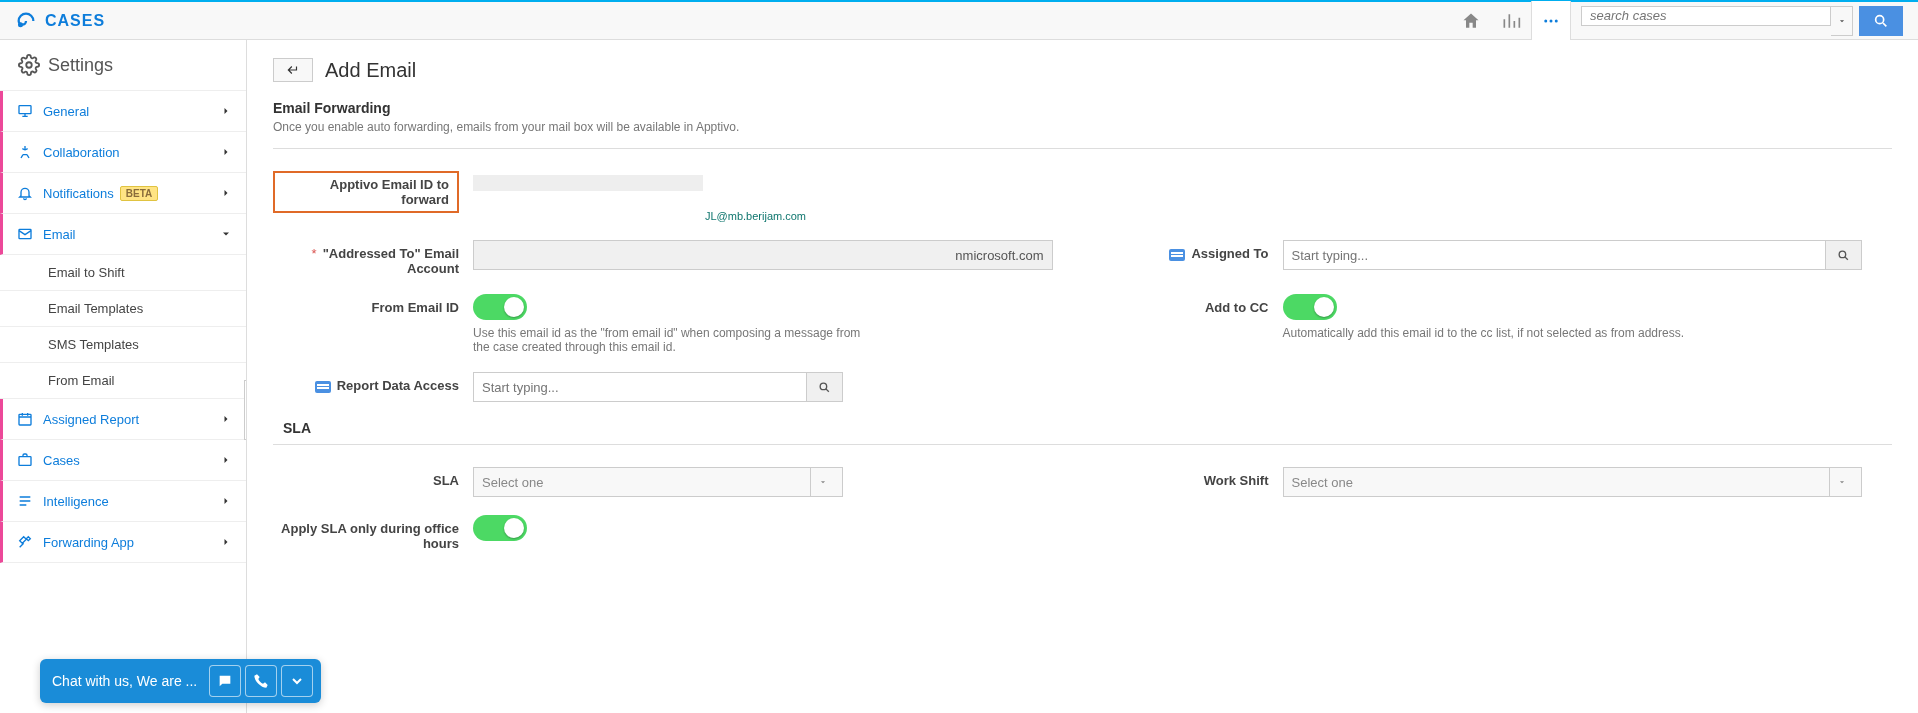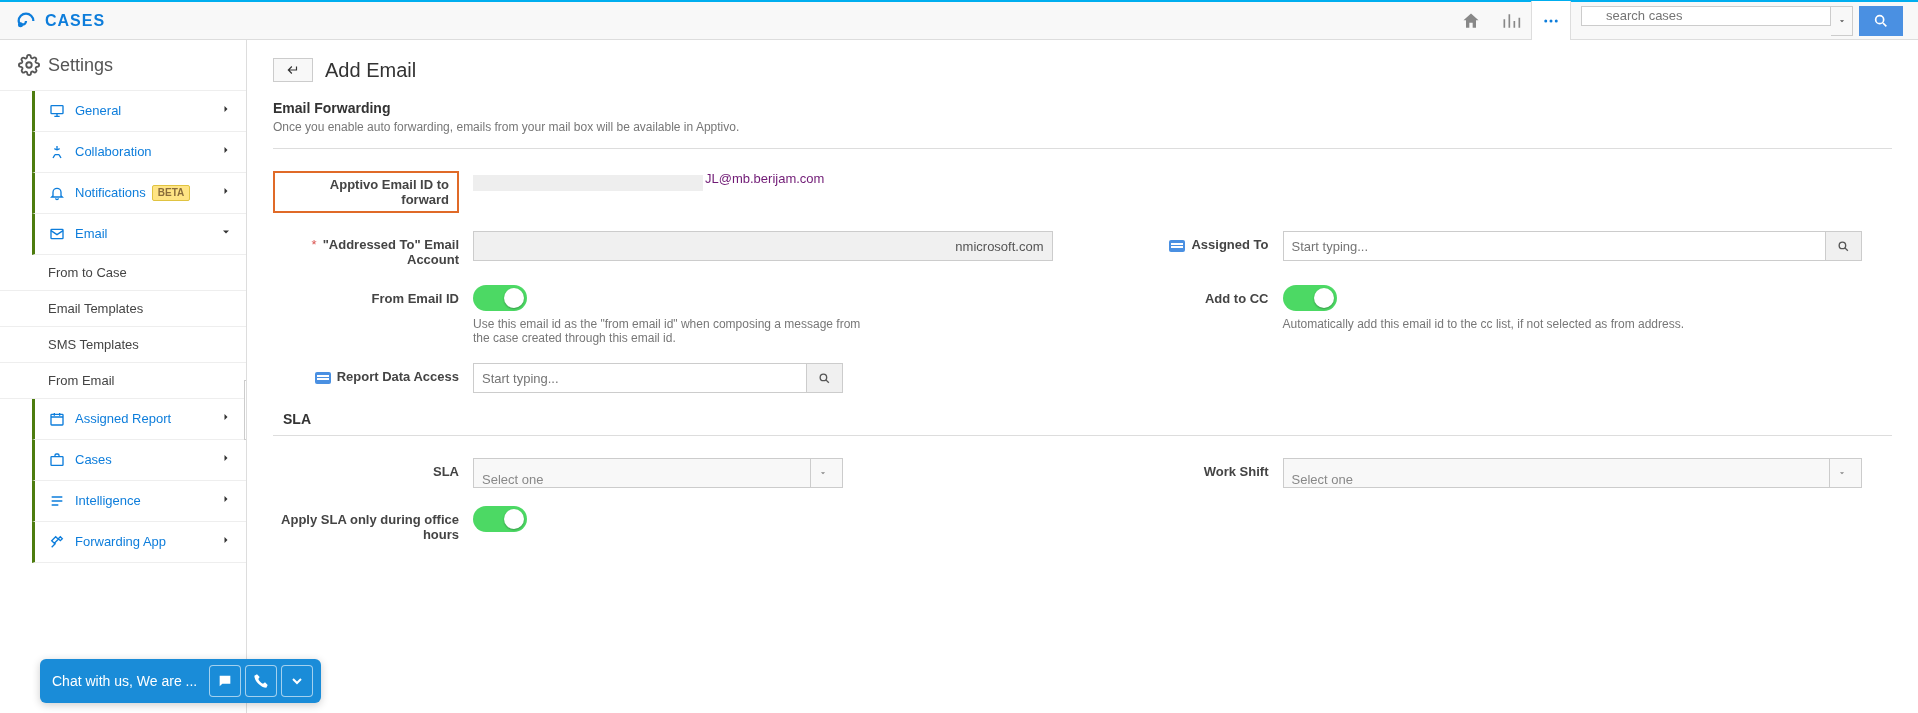--- a/index.html
+++ b/index.html
@@ -14,7 +14,7 @@
     .header-icon-btn { width: 40px; height: 40px; display: flex; align-items: center; justify-content: center; color: #888; cursor: pointer; }
     .header-icon-btn.active { color: #0d7ddb; background: #fff; border-left: 1px solid #ddd; border-right: 1px solid #ddd; }
     .search-container { display: flex; margin-left: 10px; }
-    .search-input { width: 250px; height: 20px; padding: 0 24px; border: 1px solid #ccc; font-size: 13px; color: #555; }
+    .search-input { width: 250px; height: 20px; padding: 0 8px; border: 1px solid #ccc; font-size: 13px; color: #555; font-style: italic; }
     .search-dropdown-btn { width: 22px; height: 30px; border: 1px solid #ccc; border-left: none; background: #f8f8f8; display:flex; align-items:center; justify-content:center; color:#555; }
     .search-submit-btn { width: 44px; height: 30px; margin-left: 6px; background: #4a90e2; border: none; color: #fff; display:flex; align-items:center; justify-content:center; }
     

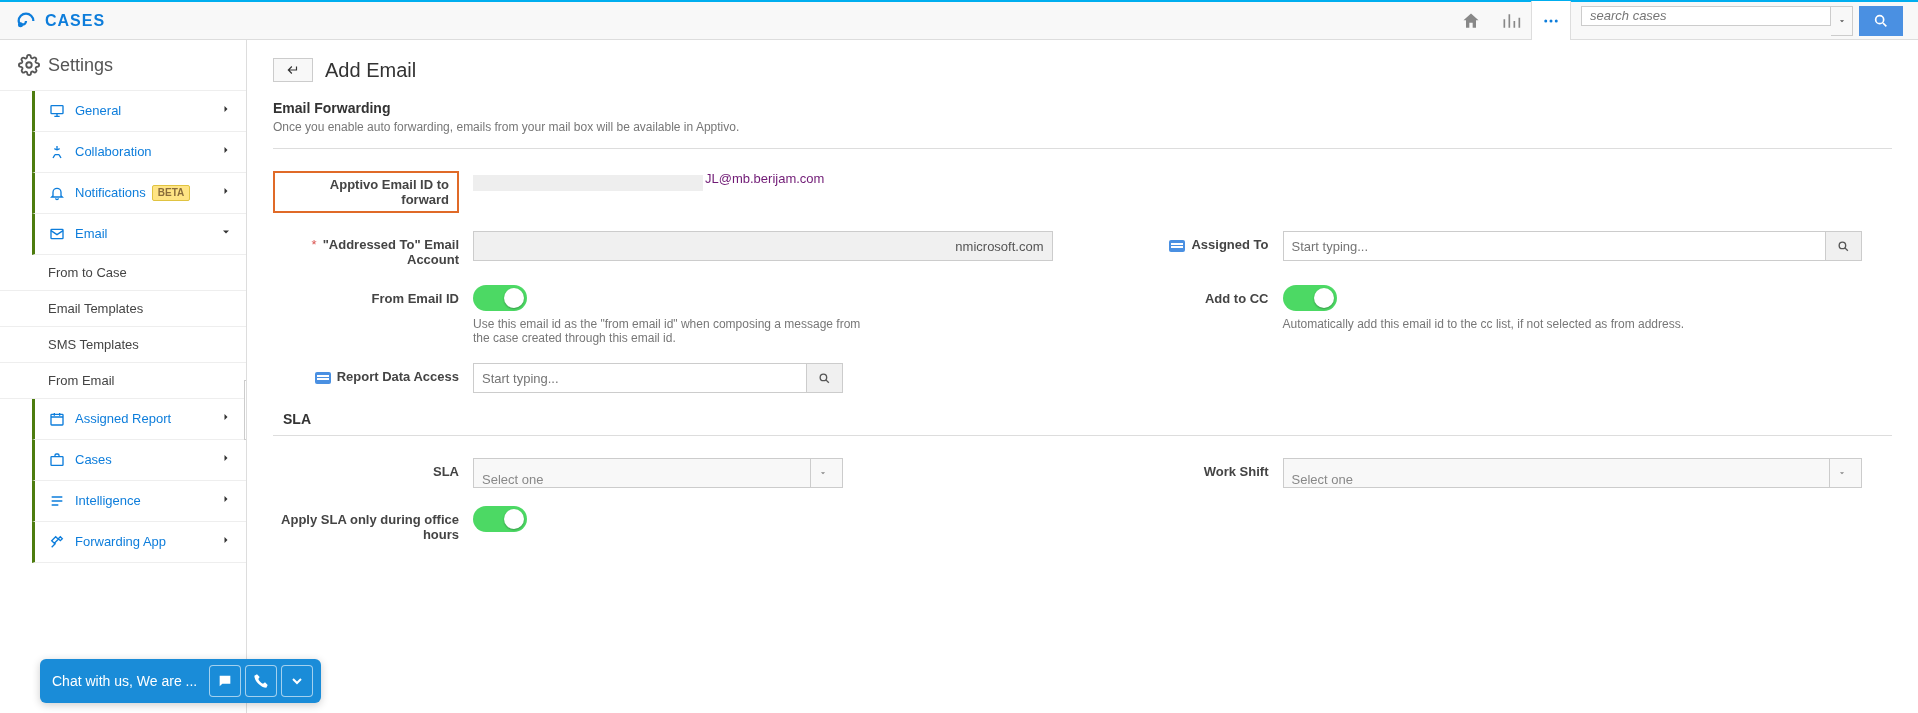--- a/index.html
+++ b/index.html
@@ -28,7 +28,7 @@
     .sidebar-scroll::-webkit-scrollbar-thumb { background:#bbb; }
     .settings-header { display: flex; align-items: center; padding: 14px 18px; font-size: 18px; color: #555; border-bottom: 1px solid #eee; }
     .settings-header svg { margin-right: 8px; color:#555; }
-    .side-item { display: flex; padding: 12px 14px; border-bottom: 1px solid #eee; border-left: 3px solid #4d7c0f; color: #0d7ddb; cursor: pointer; position:relative;margin-left:32px; }
+    .side-item { display: flex; align-items: center; padding: 12px 14px; border-bottom: 1px solid #eee; border-left: 3px solid #ec4899; color: #0d7ddb; cursor: pointer; position:relative; }
     .side-item svg.side-icon { width:16px; height:16px; margin-right:10px; flex-shrink:0; }
     .side-item .chev { margin-left: auto; color:#333; }
     .side-sub { padding: 10px 14px 10px 48px; border-bottom: 1px solid #eee; color: #444; cursor:pointer; font-size:13px; }

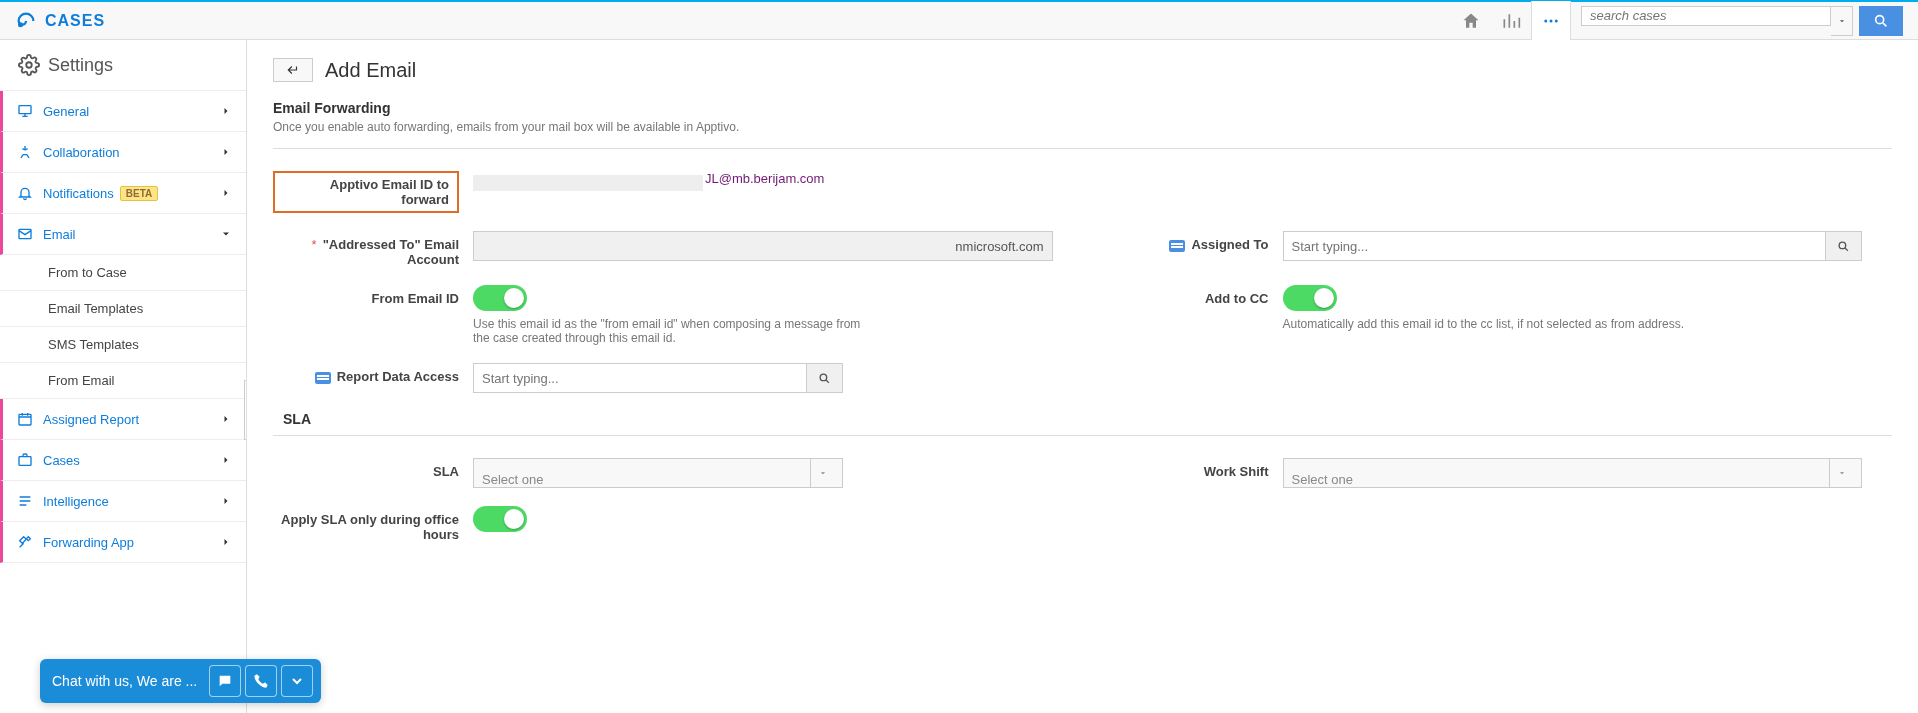--- a/index.html
+++ b/index.html
@@ -51,7 +51,7 @@
     .form-label.highlighted { border: 2px solid #e06a28; padding: 4px 8px; margin-left:auto; width:auto; display:inline-block; }
     .form-label .req { color: #d9534f; margin-right: 6px; font-weight:normal; }
     .form-control-wrap { flex: 1; min-width:0; }
-    .form-static { font-size: 13px; color: #701a75; padding-top:6px; word-break:break-all; }
+    .form-static { font-size: 11px; color: #0f766e; padding-top:6px; word-break:break-all;margin-top:39px; }
     .input-redacted { height:30px; background: linear-gradient(#f0f0f0,#f0f0f0); border:1px solid #ccc; width:100%; padding:0 8px; font-size:13px; display:flex; align-items:center; justify-content:flex-end; color:#555; }
     .input-group { display:flex; width:100%;align-items:flex-end; }
     .input-text { height:30px; border:1px solid #ccc; padding:0 8px; flex:1; font-size:13px; }

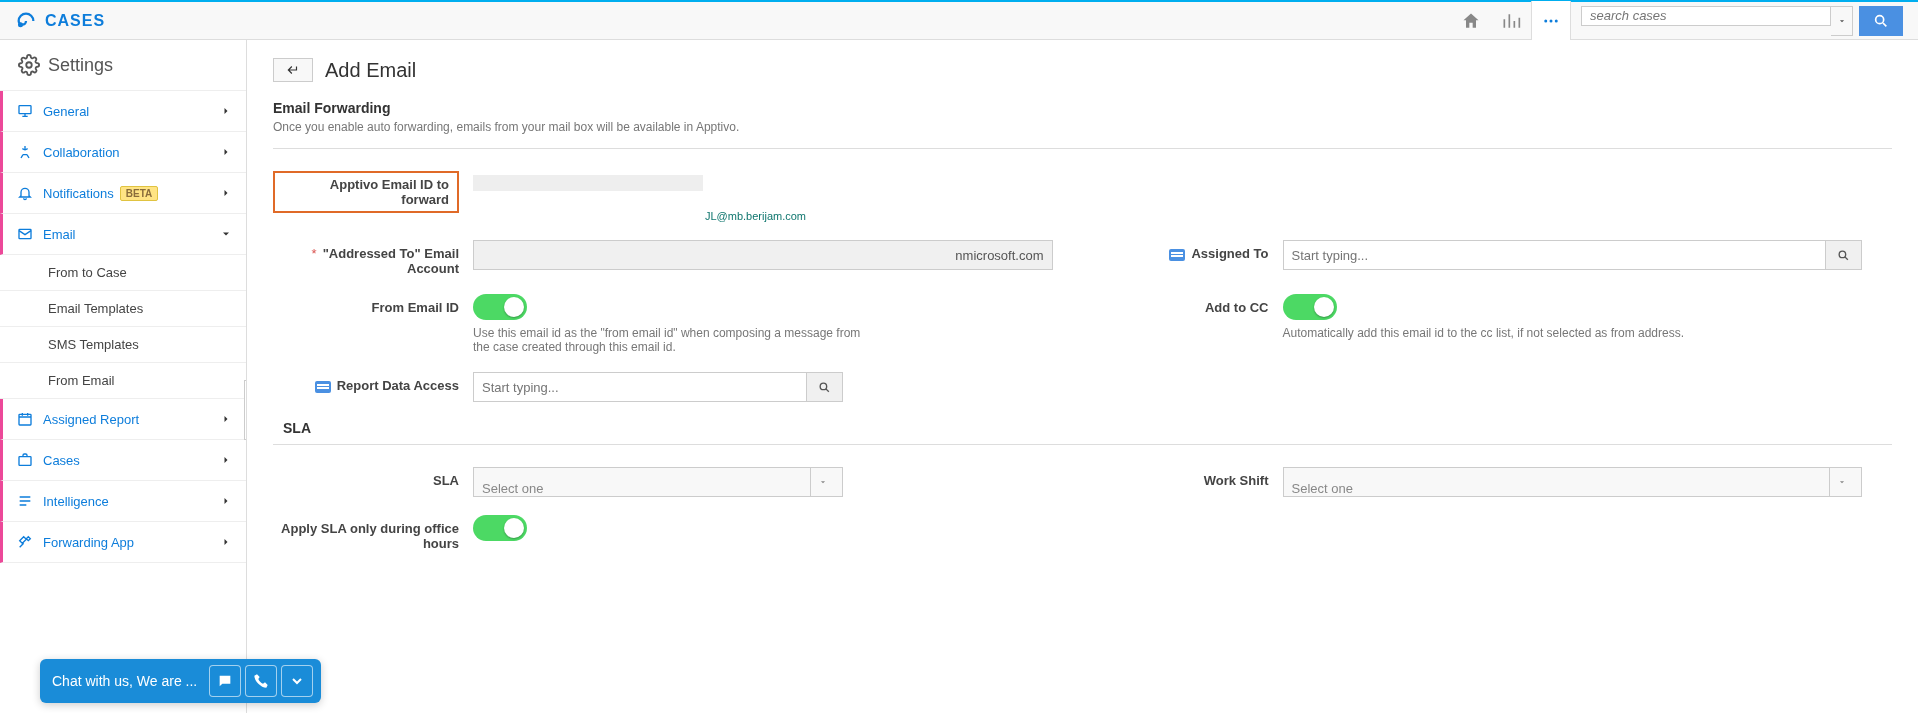--- a/index.html
+++ b/index.html
@@ -173,7 +173,7 @@
             <path d="M6 9l6 6 6-6z"></path>
           </svg>
     </div>
-    <div class="side-sub">From to Case</div>
+    <div class="side-sub">Email to Shift</div>
     <div class="side-sub">Email Templates</div>
     <div class="side-sub">SMS Templates</div>
     <div class="side-sub">From Email</div>

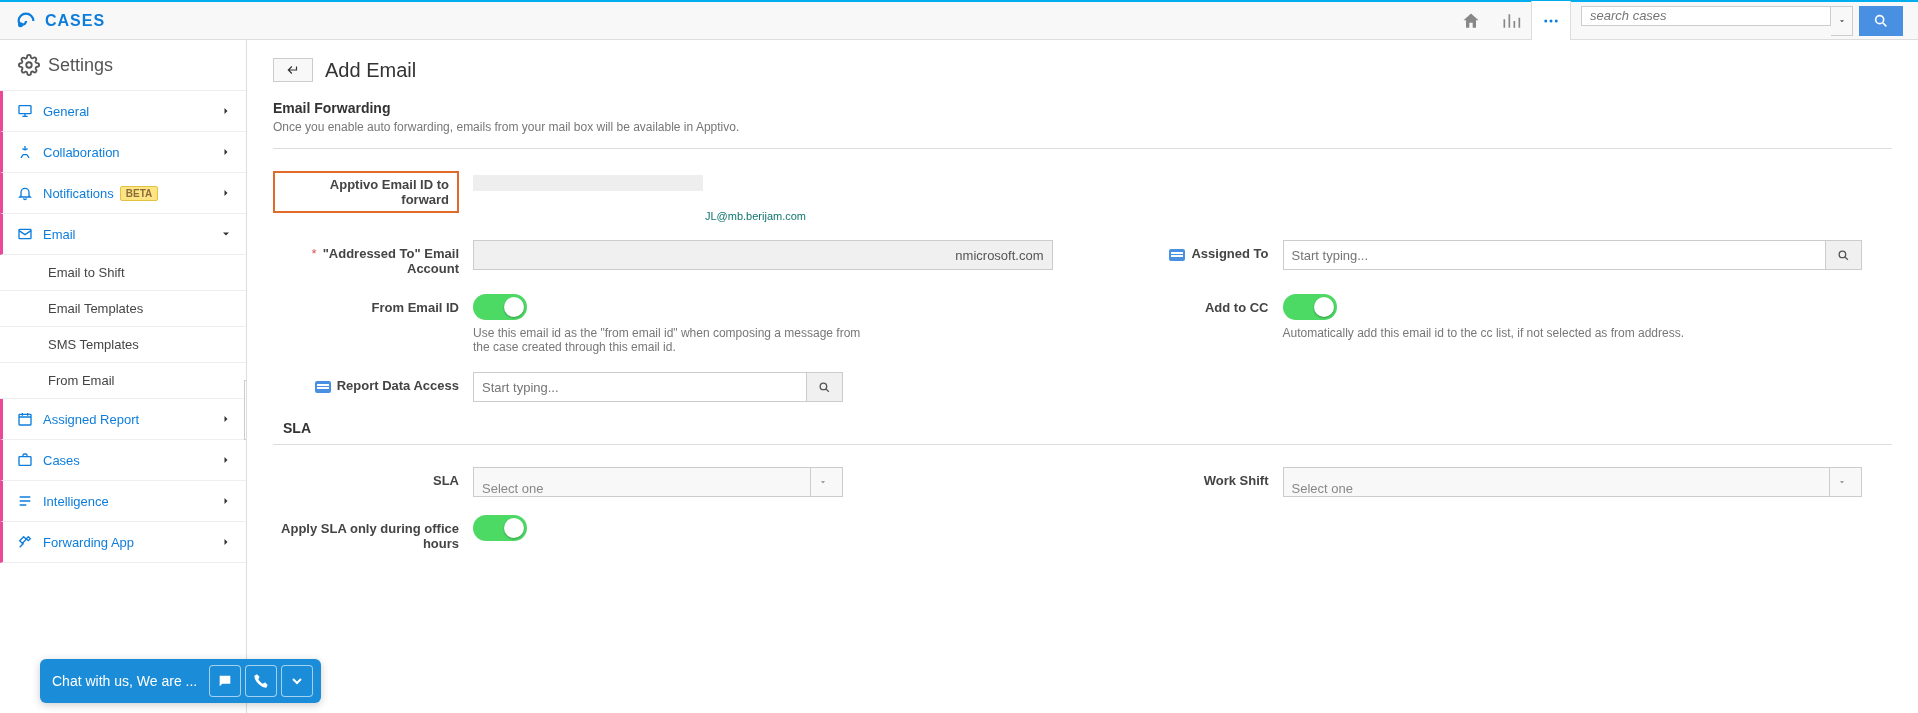--- a/index.html
+++ b/index.html
@@ -56,7 +56,7 @@
     .input-group { display:flex; width:100%;align-items:flex-end; }
     .input-text { height:30px; border:1px solid #ccc; padding:0 8px; flex:1; font-size:13px; }
     .input-btn { width:36px; height:30px; border:1px solid #ccc; border-left:none; background:#f0f0f0; display:flex; align-items:center; justify-content:center; }
-    .select-box { height:30px; border:1px solid #ccc; background:#f8f8f8; display:flex; align-items:flex-end; padding:0 8px; color:#888; font-size:13px; }
+    .select-box { height:30px; border:1px solid #ccc; background:#f8f8f8; display:flex; align-items:center; padding:0 8px; color:#888; font-size:13px; }
     .select-caret { width:24px; border-left:1px solid #ccc; height:100%; display:flex; align-items:center; justify-content:center; margin-left:auto; }
     .icon-label { width:16px; height:12px; background:#4a90e2; margin-right:6px; display:inline-block; vertical-align:middle; border-radius:2px; position:relative; }
     .icon-label::after { content:''; position:absolute; left:2px; right:2px; top:3px; height:2px; background:#fff; box-shadow: 0 3px 0 #fff; }

